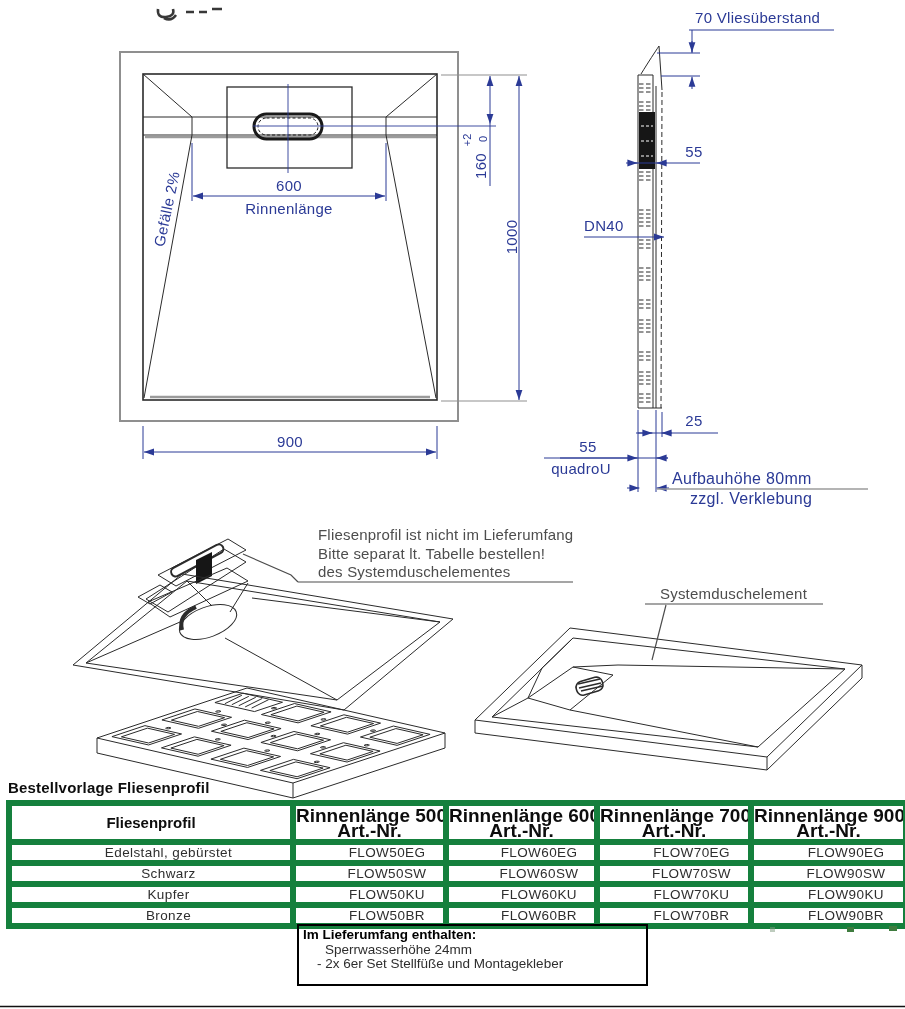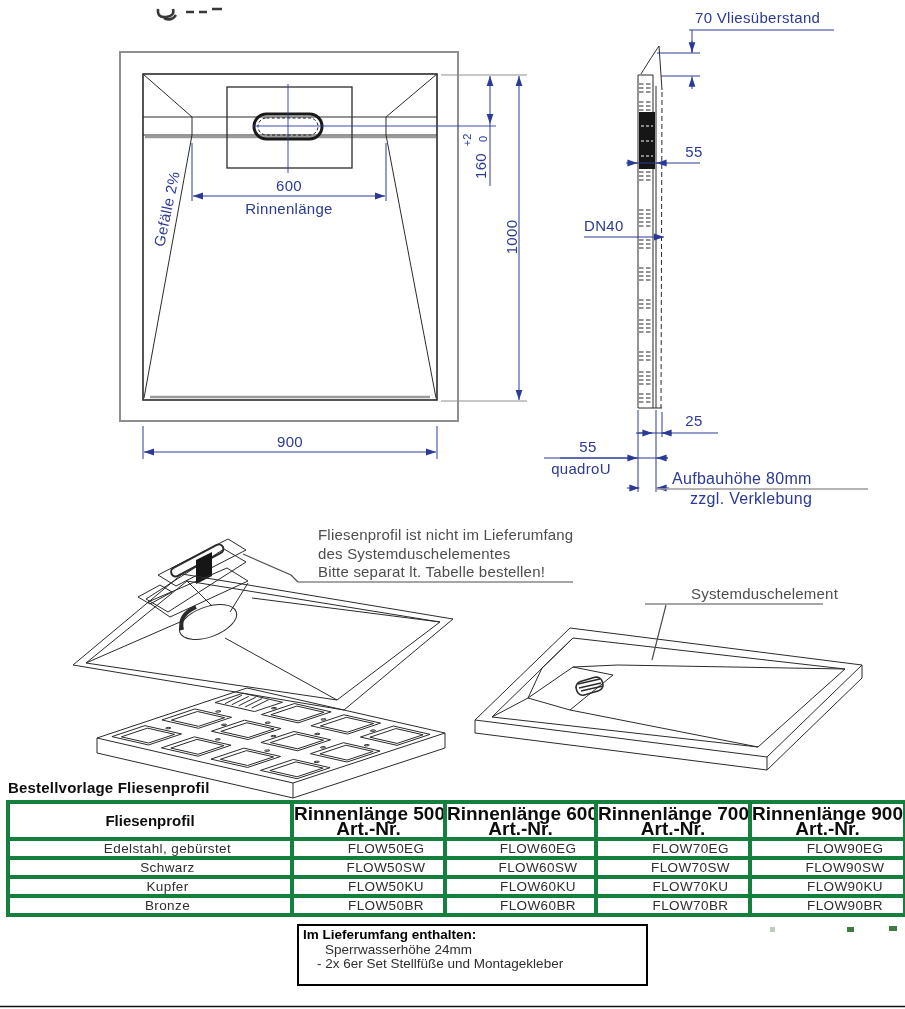--- a/index.html
+++ b/index.html
@@ -199,8 +199,8 @@
 
 <div class="note" id="note1">
   <div>Fliesenprofil ist nicht im Lieferumfang</div>
+  <div>Bitte separat lt. Tabelle bestellen!</div>
   <div>des Systemduschelementes</div>
-  <div>Bitte separat lt. Tabelle bestellen!</div>
 </div>
 <div class="note" id="syslabel">Systemduschelement</div>
 

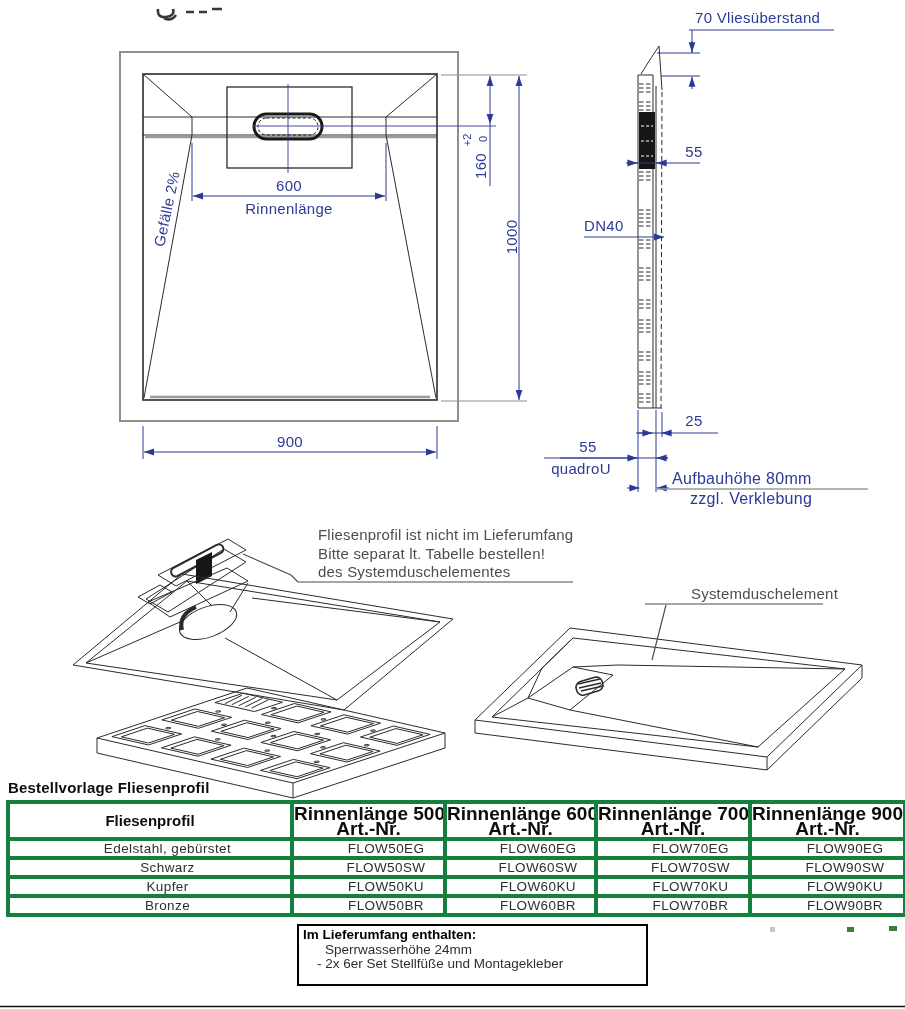--- a/index.html
+++ b/index.html
@@ -12,7 +12,7 @@
   .dimL{fill:#2b3a96;font-size:16px;letter-spacing:.3px;}
   .note{position:absolute;color:#4d4d4d;font-size:15px;line-height:18.5px;letter-spacing:.2px;margin-left:16px;}
   #note1{left:302px;top:526px;}
-  #syslabel{left:675px;top:585px;}
+  #syslabel{left:644px;top:585px;}
   .tablewrap{position:absolute;left:6px;top:779px;width:868px;}
   .tabletitle{font-weight:bold;font-size:15px;color:#0d0d0d;margin:0 0 4px 2px;letter-spacing:.2px;}
   table{border-collapse:collapse;table-layout:fixed;width:897px;}

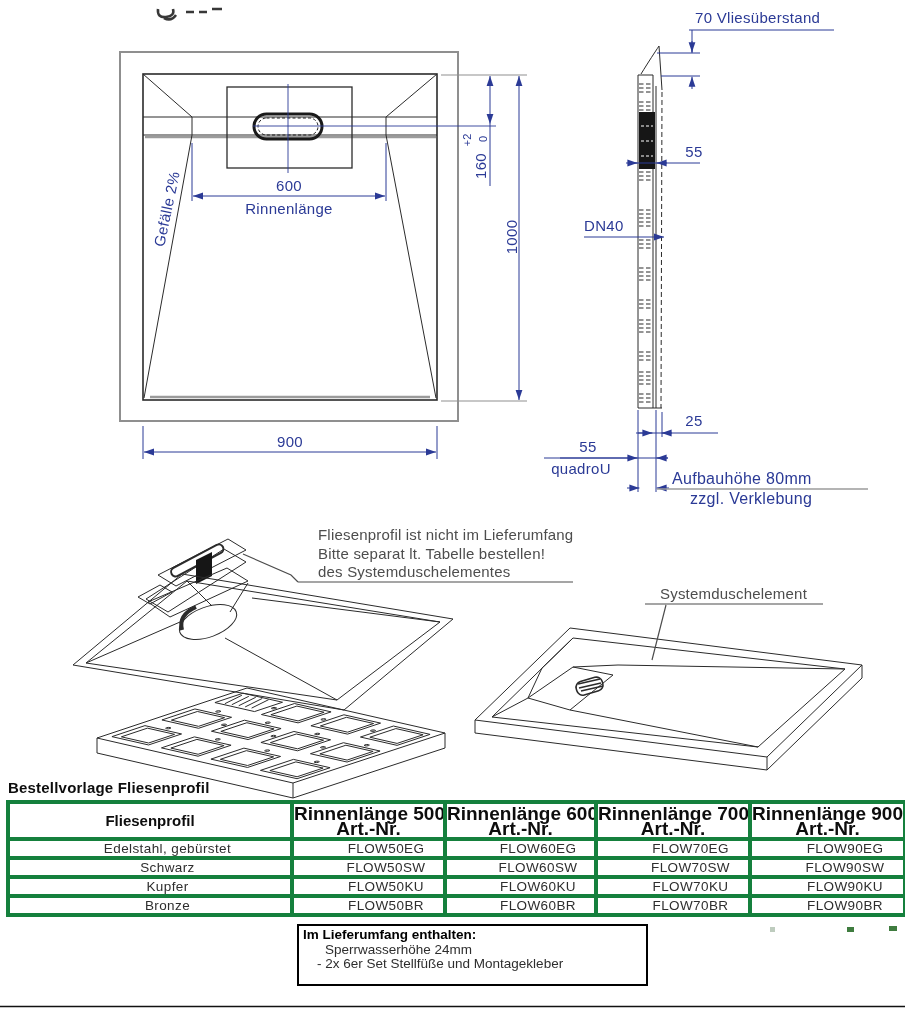--- a/index.html
+++ b/index.html
@@ -16,7 +16,7 @@
   .tablewrap{position:absolute;left:6px;top:779px;width:868px;}
   .tabletitle{font-weight:bold;font-size:15px;color:#0d0d0d;margin:0 0 4px 2px;letter-spacing:.2px;}
   table{border-collapse:collapse;table-layout:fixed;width:897px;}
-  th,td{border:4px solid #15803d;text-align:center;padding:0;overflow:hidden;white-space:nowrap;}
+  th,td{border:6px solid #15803d;text-align:center;padding:0;overflow:hidden;white-space:nowrap;}
   th{font-size:19px;line-height:15px;height:33px;font-weight:bold;color:#0d0d0d;}
   th span{display:block;}
   th span:empty{display:none;}

